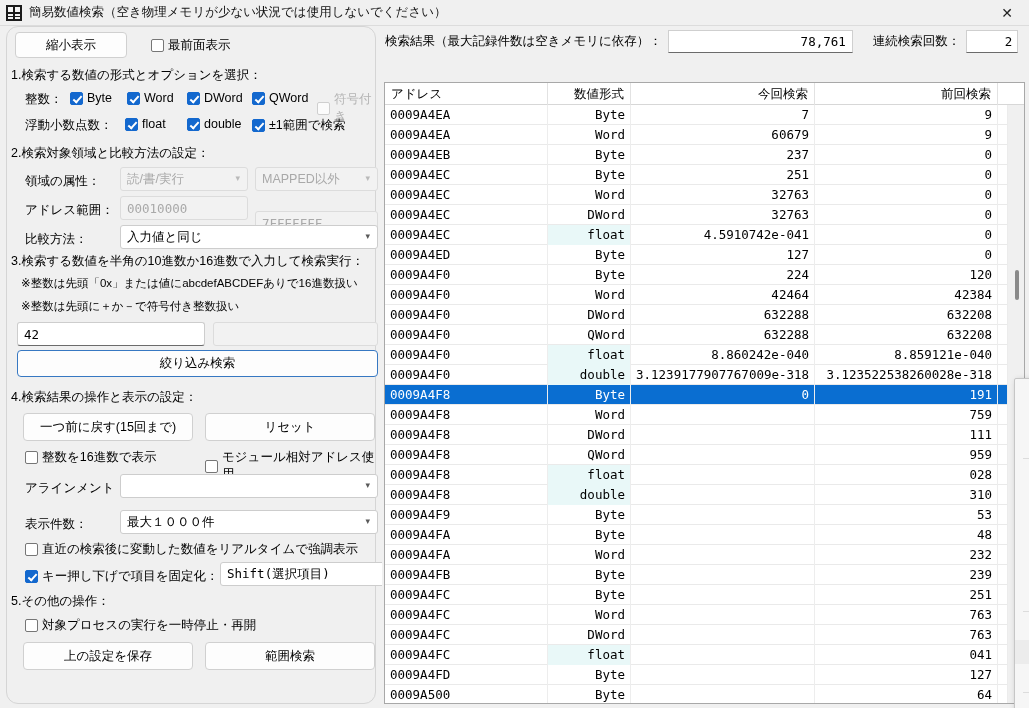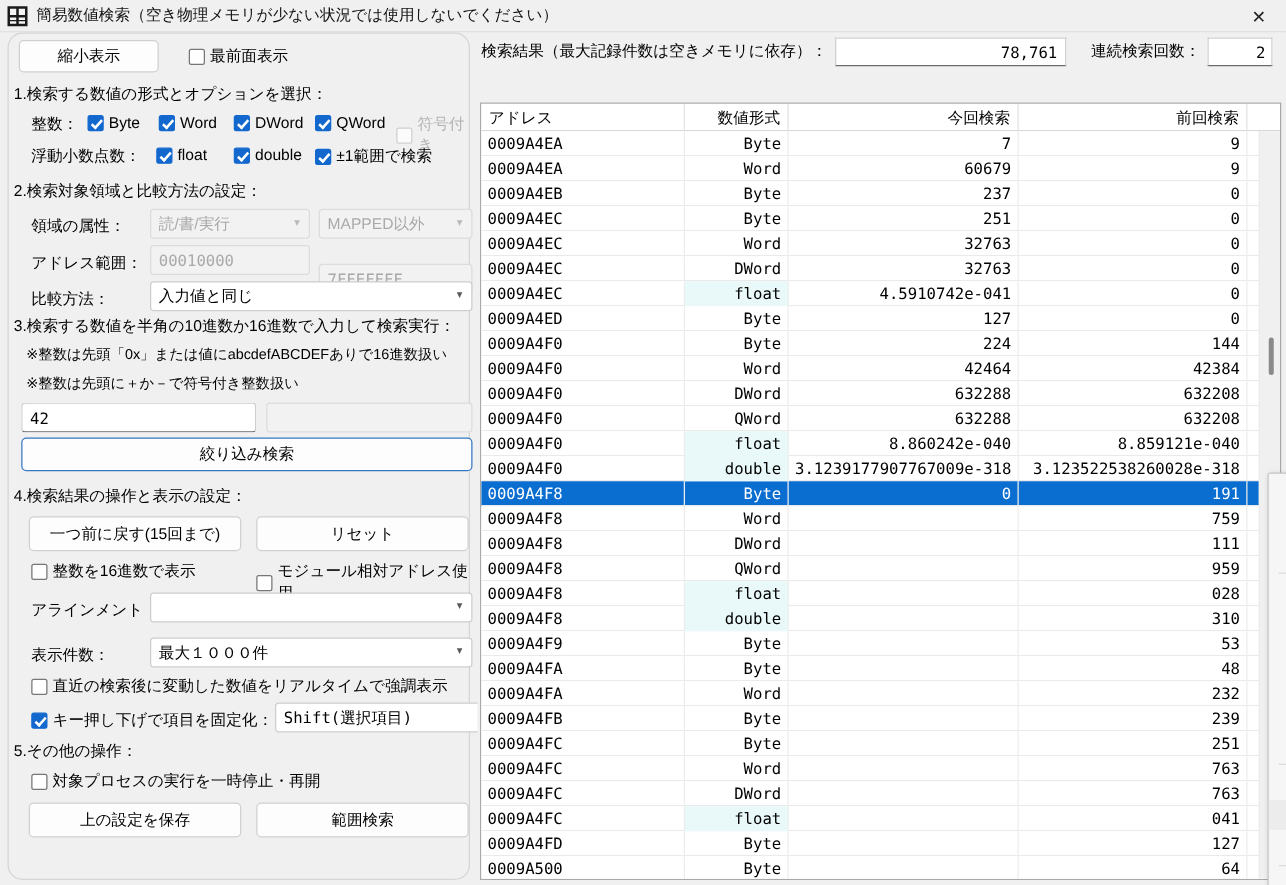--- a/index.html
+++ b/index.html
@@ -397,7 +397,7 @@
             <div class="gcell addr">0009A4F0</div>
             <div class="gcell type">Byte</div>
             <div class="gcell cur">224</div>
-            <div class="gcell prev">144</div>
+            <div class="gcell prev">120</div>
             <div class="gcell pad"></div>
           </div>
           <div class="grow">

